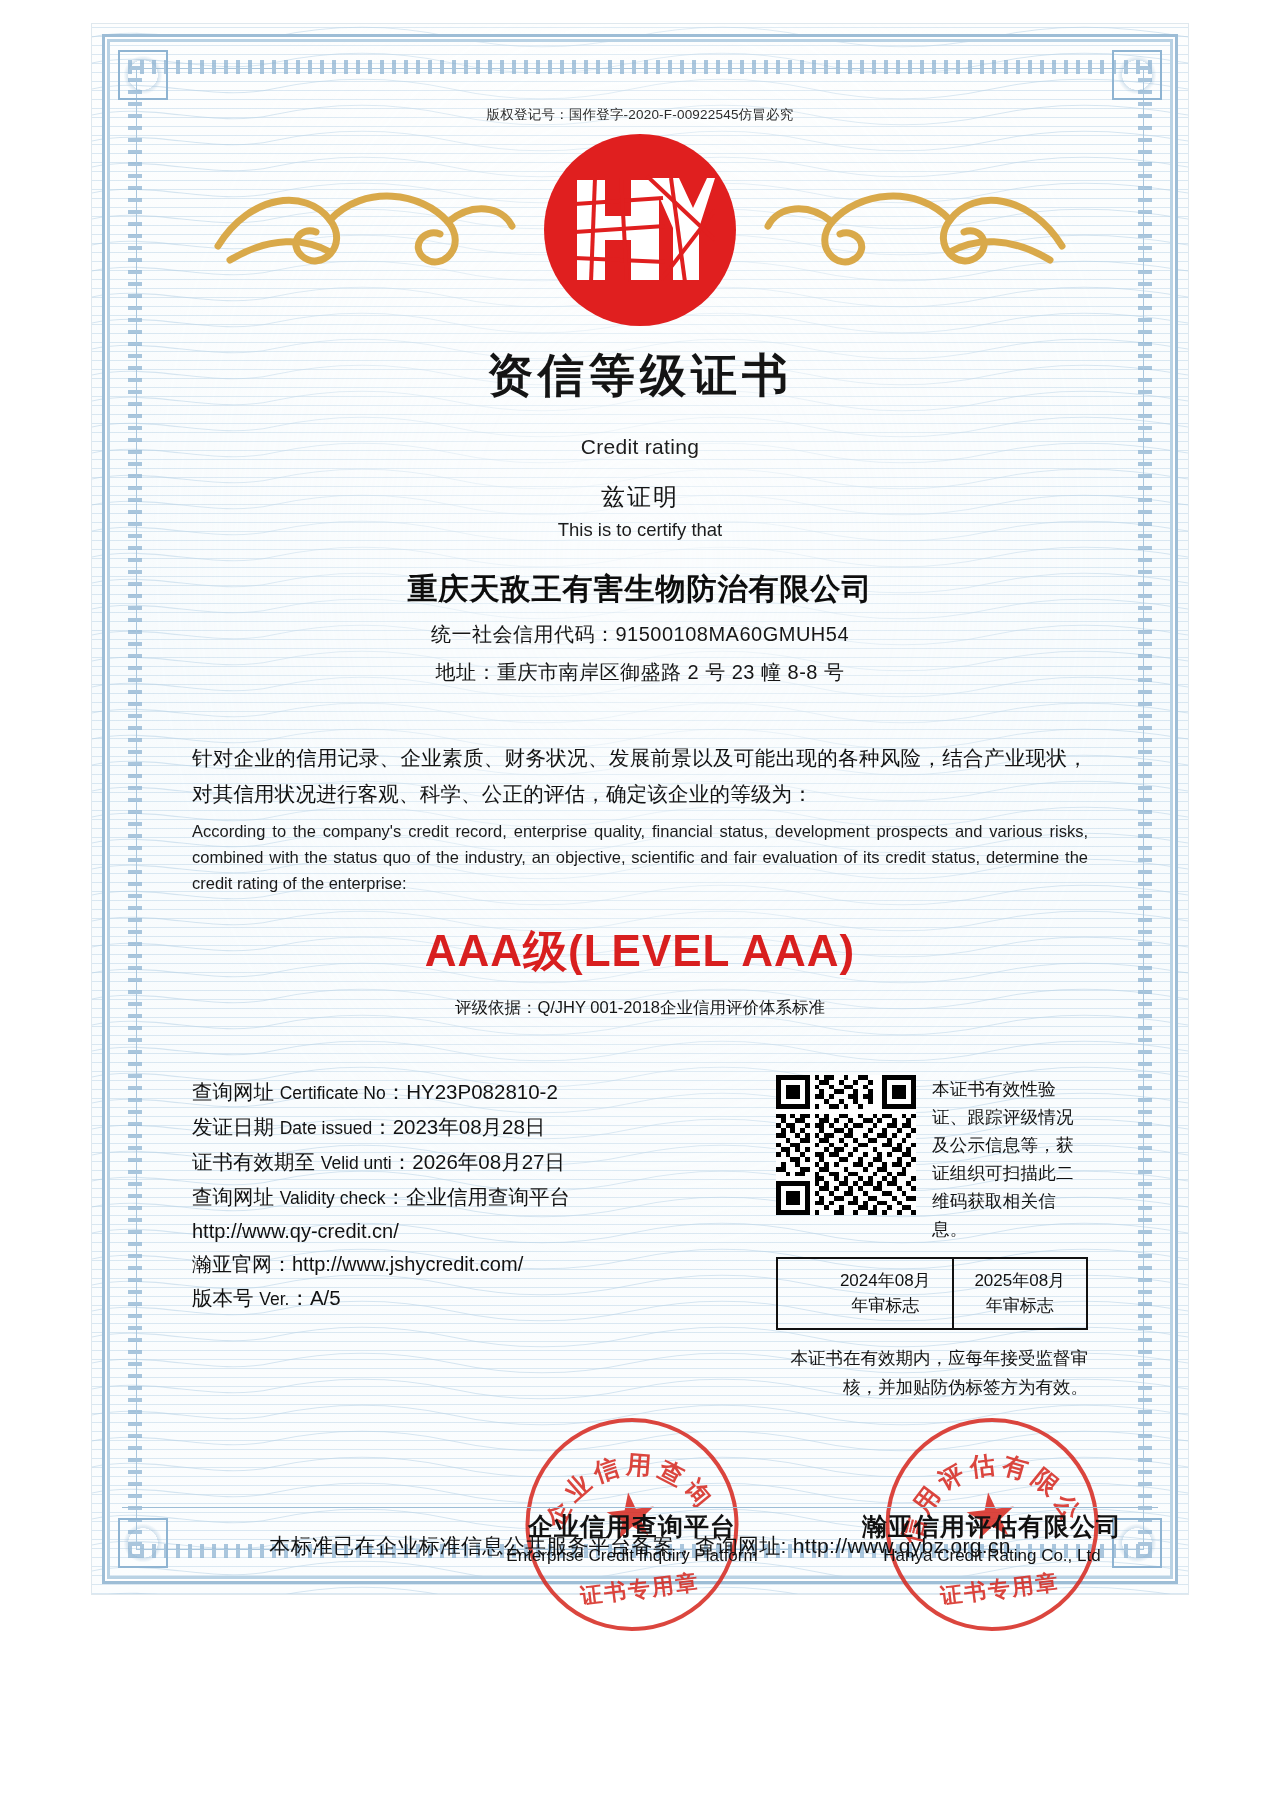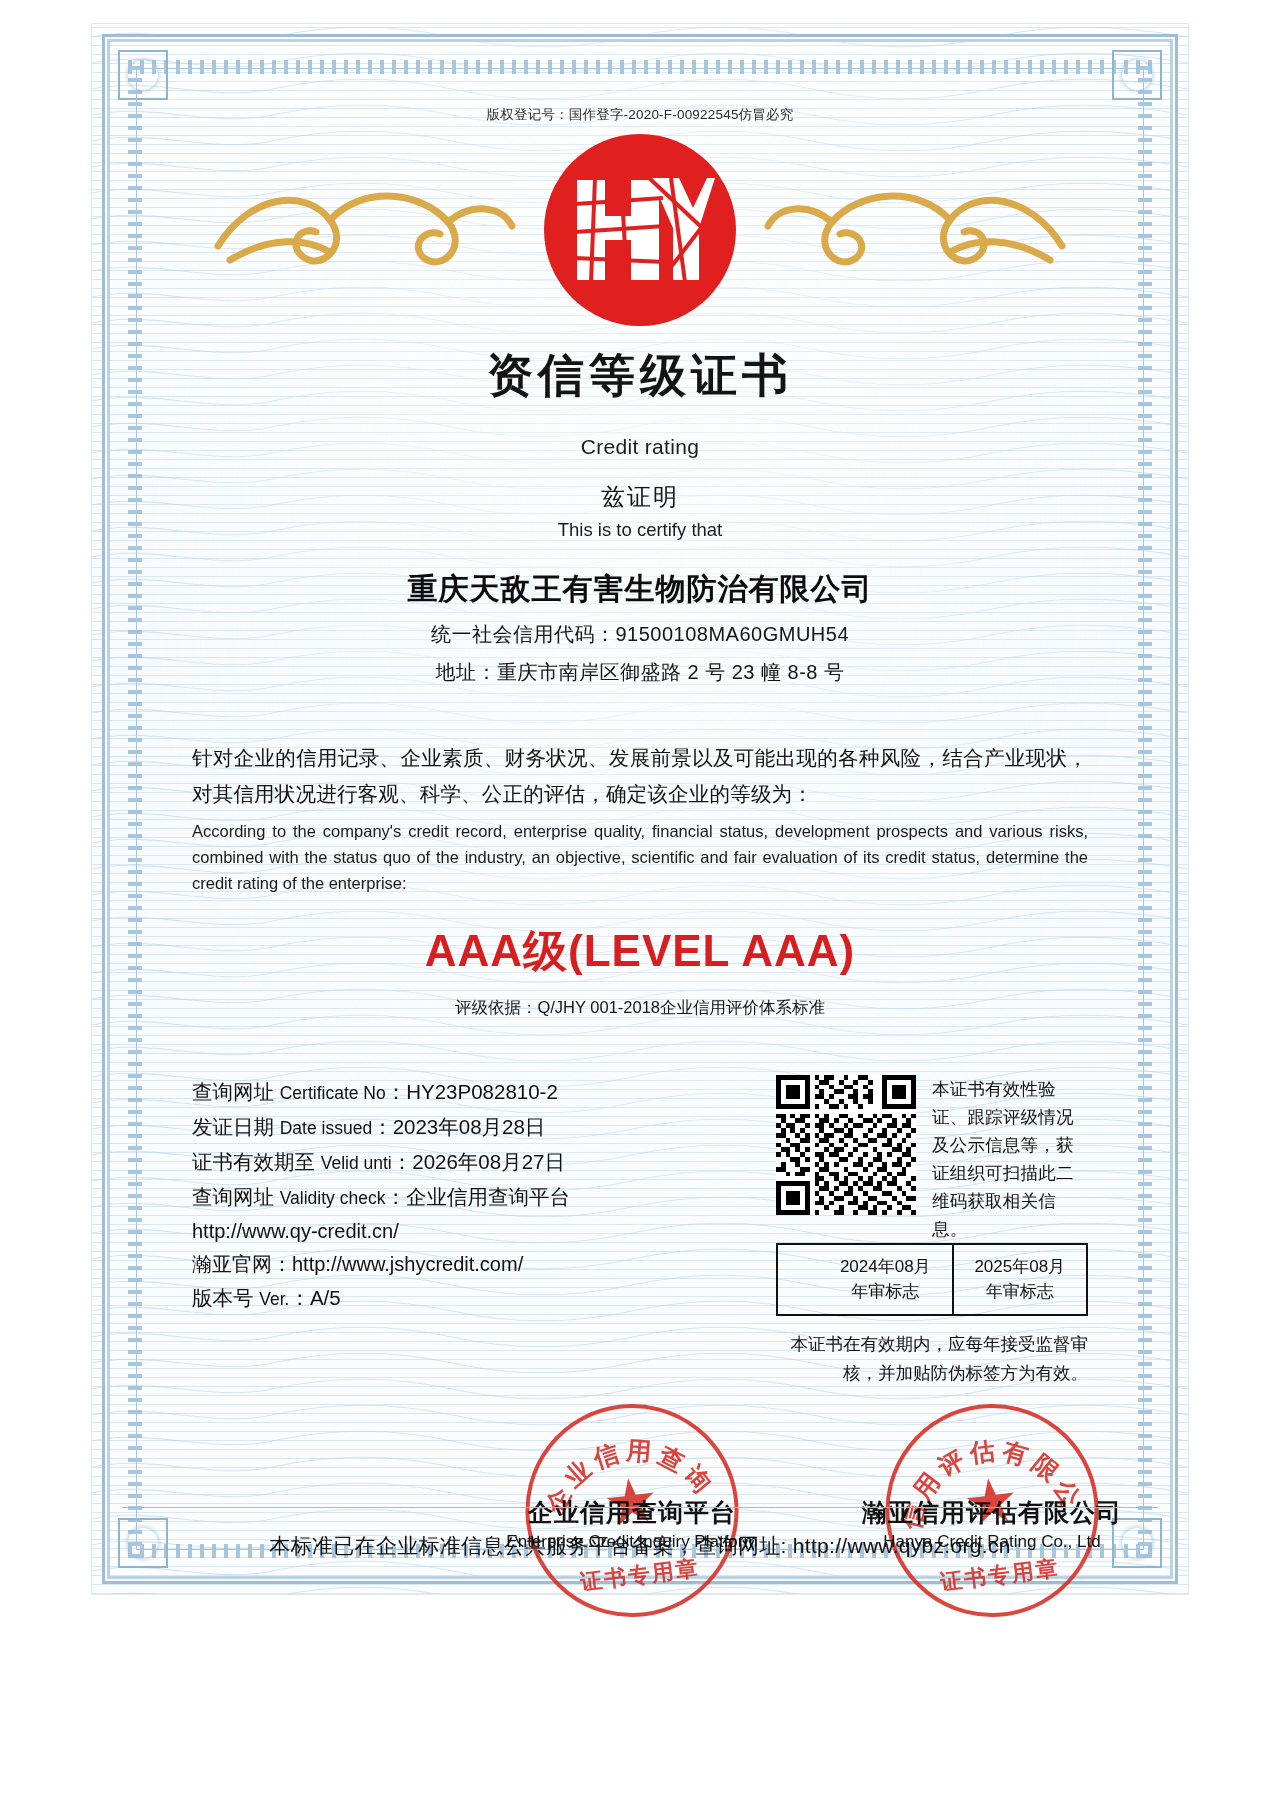--- a/index.html
+++ b/index.html
@@ -256,6 +256,7 @@
   }
   .stamp-boxes {
     display: flex;
+    margin-top: 14px;
     border: 2px solid #111;
     padding-left: 41px;
   }

